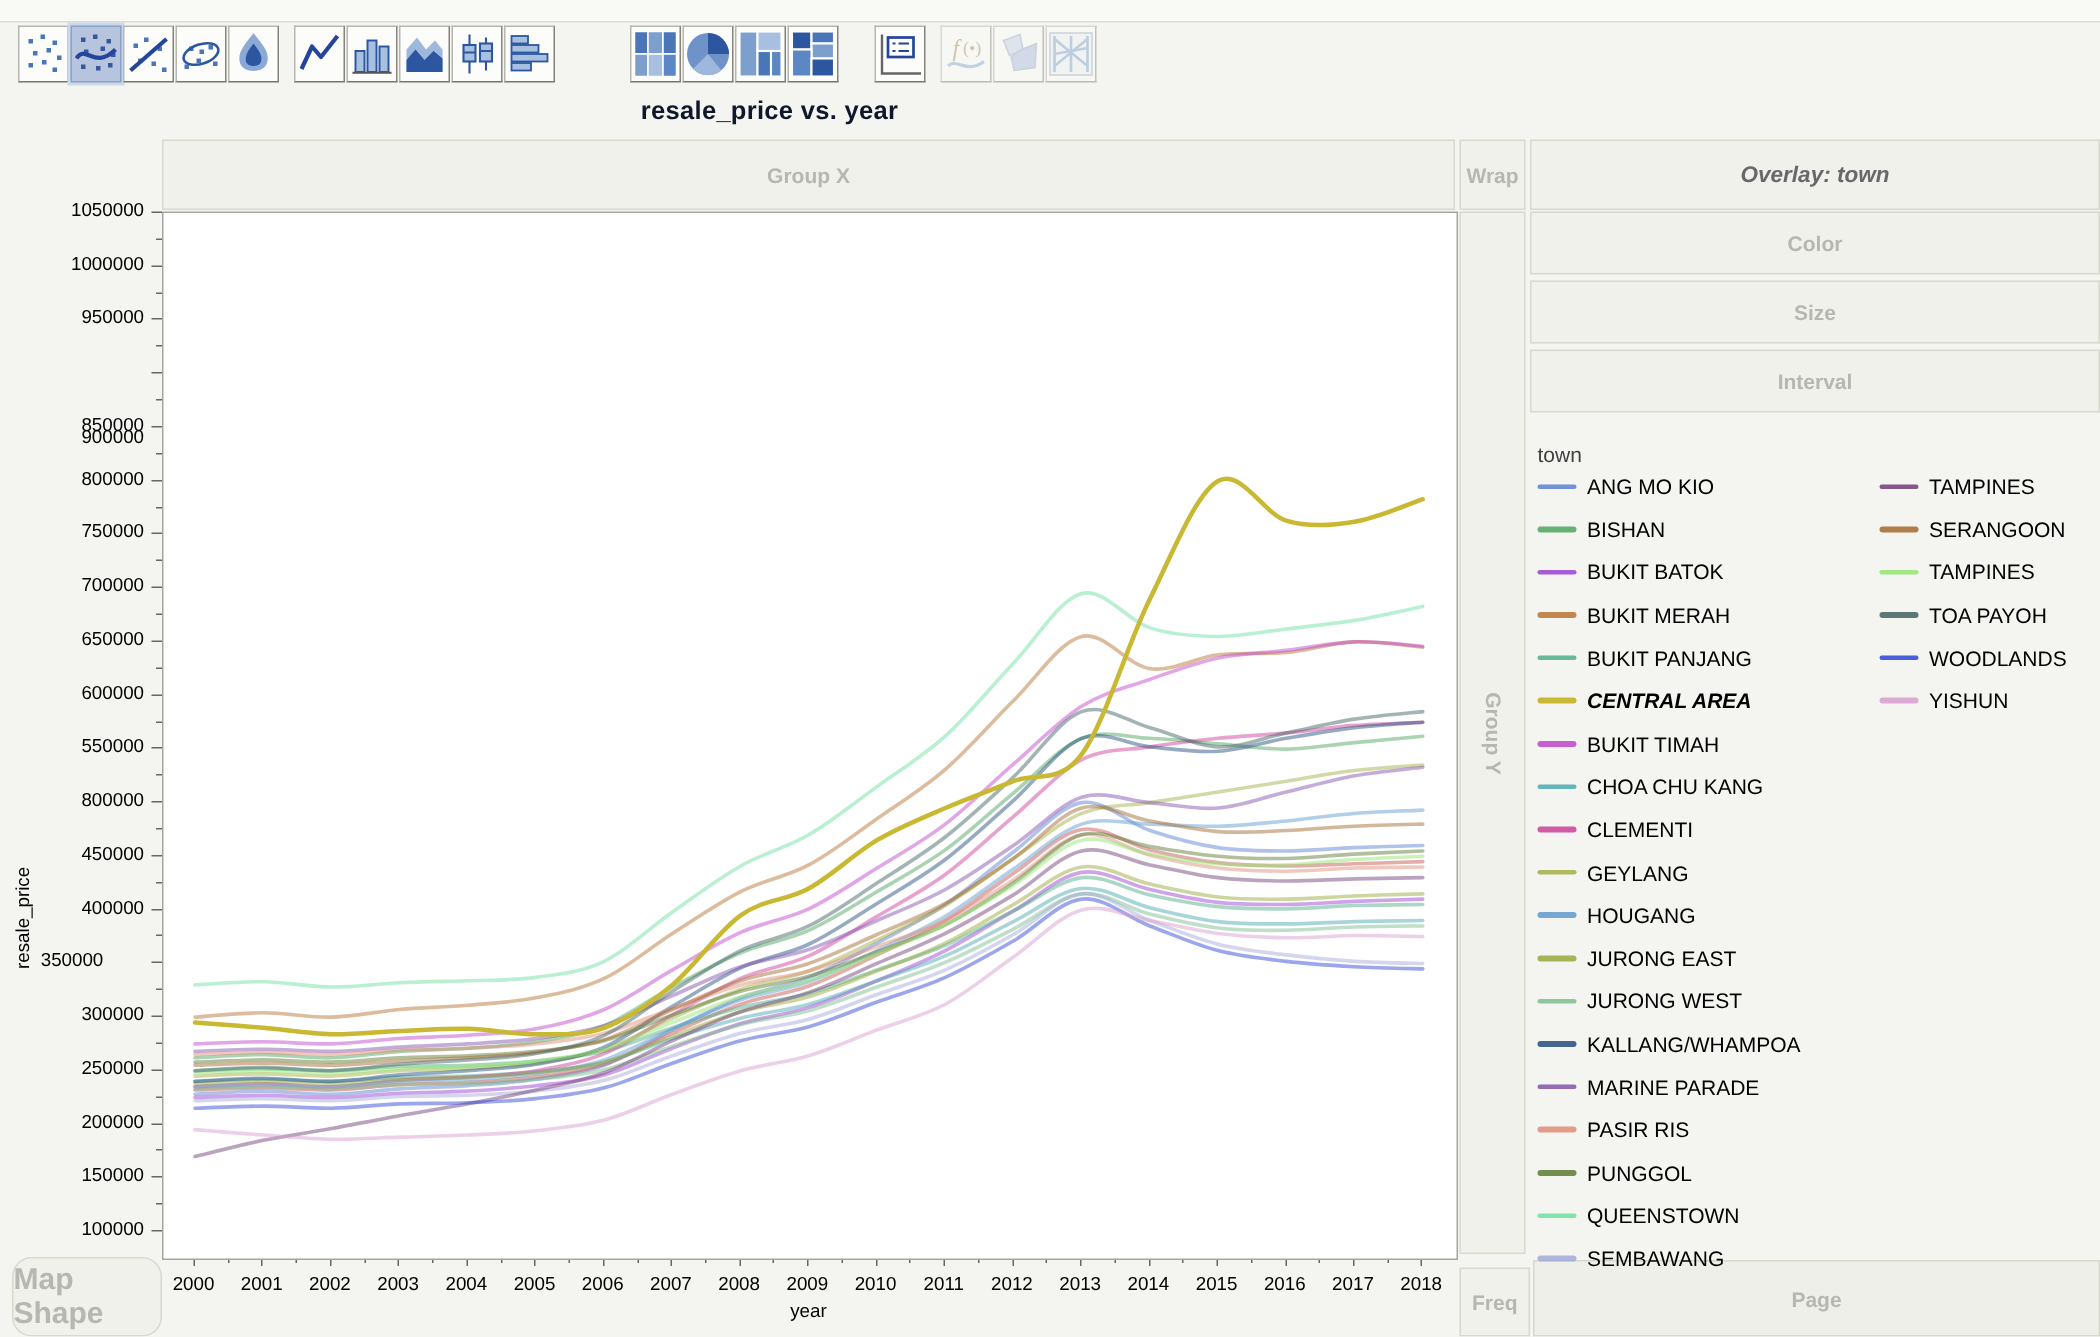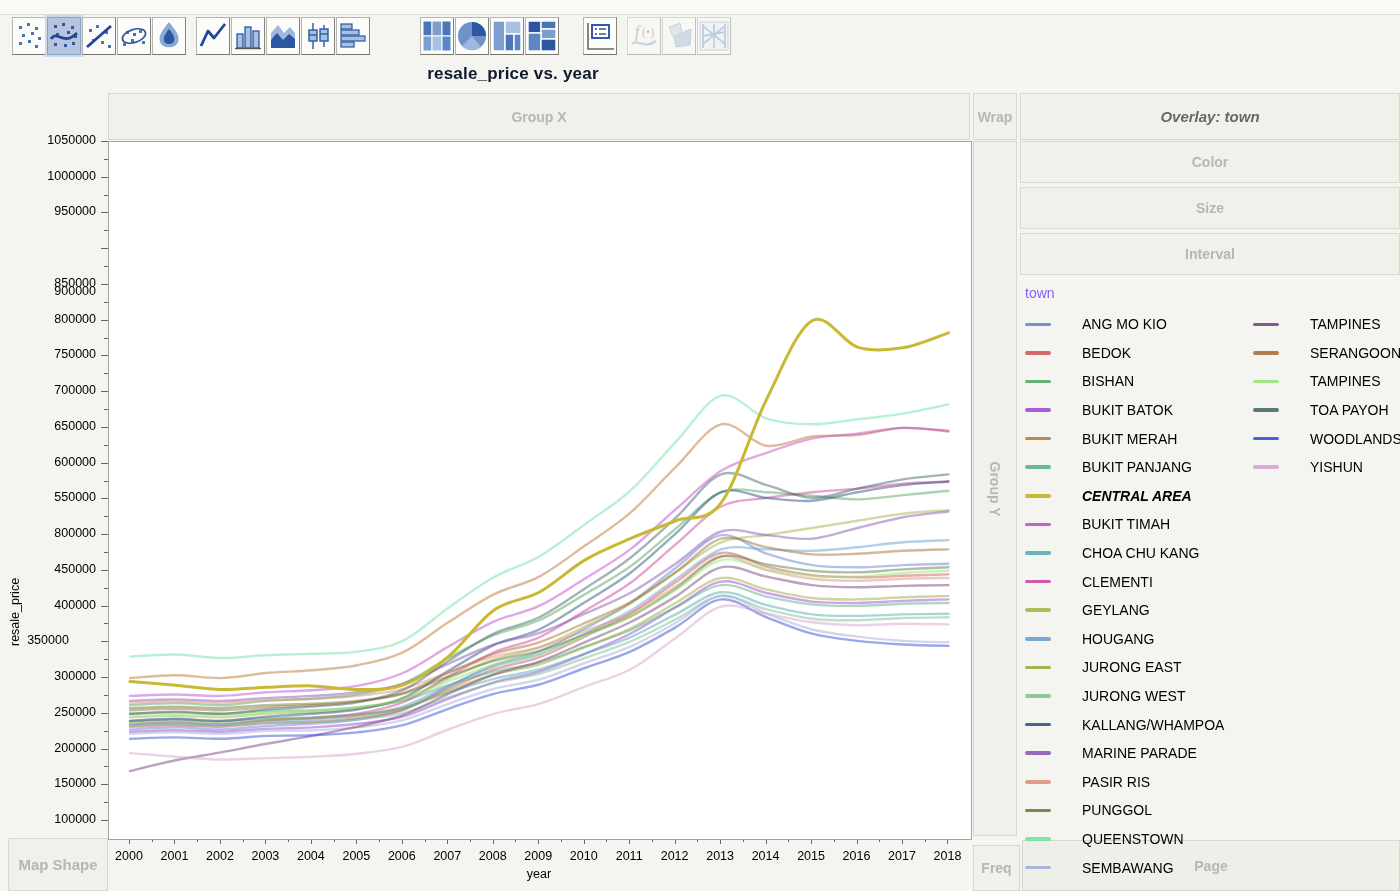--- a/index.html
+++ b/index.html
@@ -49,7 +49,7 @@
   .xtick-label{position:absolute;top:10px;width:44px;text-align:center;font-size:12.5px;color:#000;}
   #x-axis-title{position:absolute;left:0;top:28px;width:862px;text-align:center;font-size:12.5px;color:#000;}
   
-  #legend-title{position:absolute;left:1025px;top:285px;font-size:14px;color:#8b5cf6;}
+  #legend-title{position:absolute;left:1025px;top:295px;font-size:14px;color:#404040;}
   .legend-col{position:absolute;top:310px;}
   #legend-col1{left:1025px;}
   #legend-col2{left:1253px;}

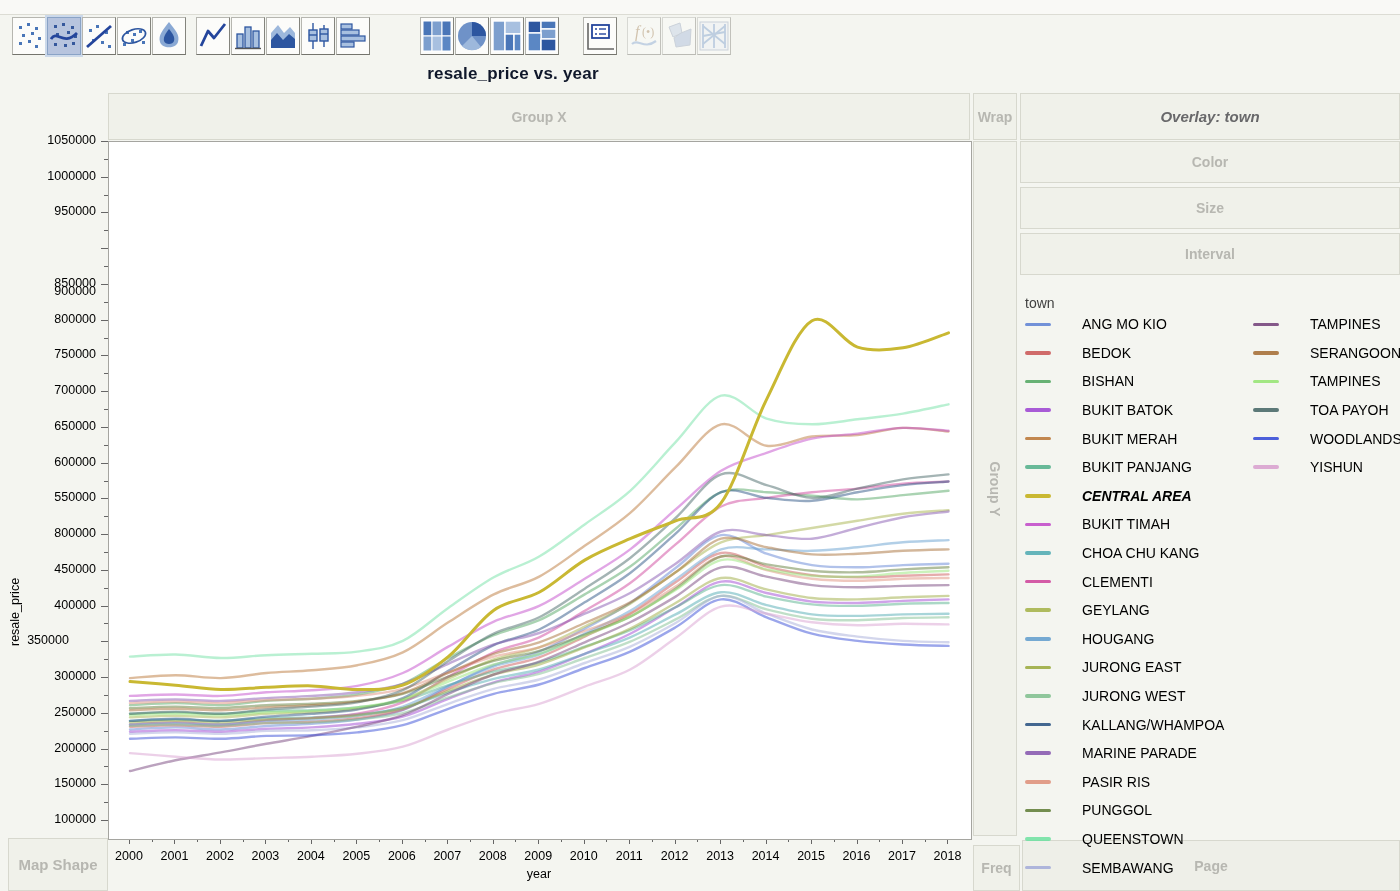--- a/index.html
+++ b/index.html
@@ -53,7 +53,7 @@
   .legend-col{position:absolute;top:310px;}
   #legend-col1{left:1025px;}
   #legend-col2{left:1253px;}
-  .legend-row{height:28.6px;display:flex;align-items:center;cursor:pointer;gap:24px;}
+  .legend-row{height:28.6px;display:flex;align-items:center;cursor:pointer;}
   .legend-swatch{width:26px;height:3.6px;border-radius:2px;margin-right:7px;flex:0 0 auto;}
   .legend-label{font-size:14px;color:#000;white-space:nowrap;}
   .legend-label.emph{font-weight:bold;font-style:italic;}

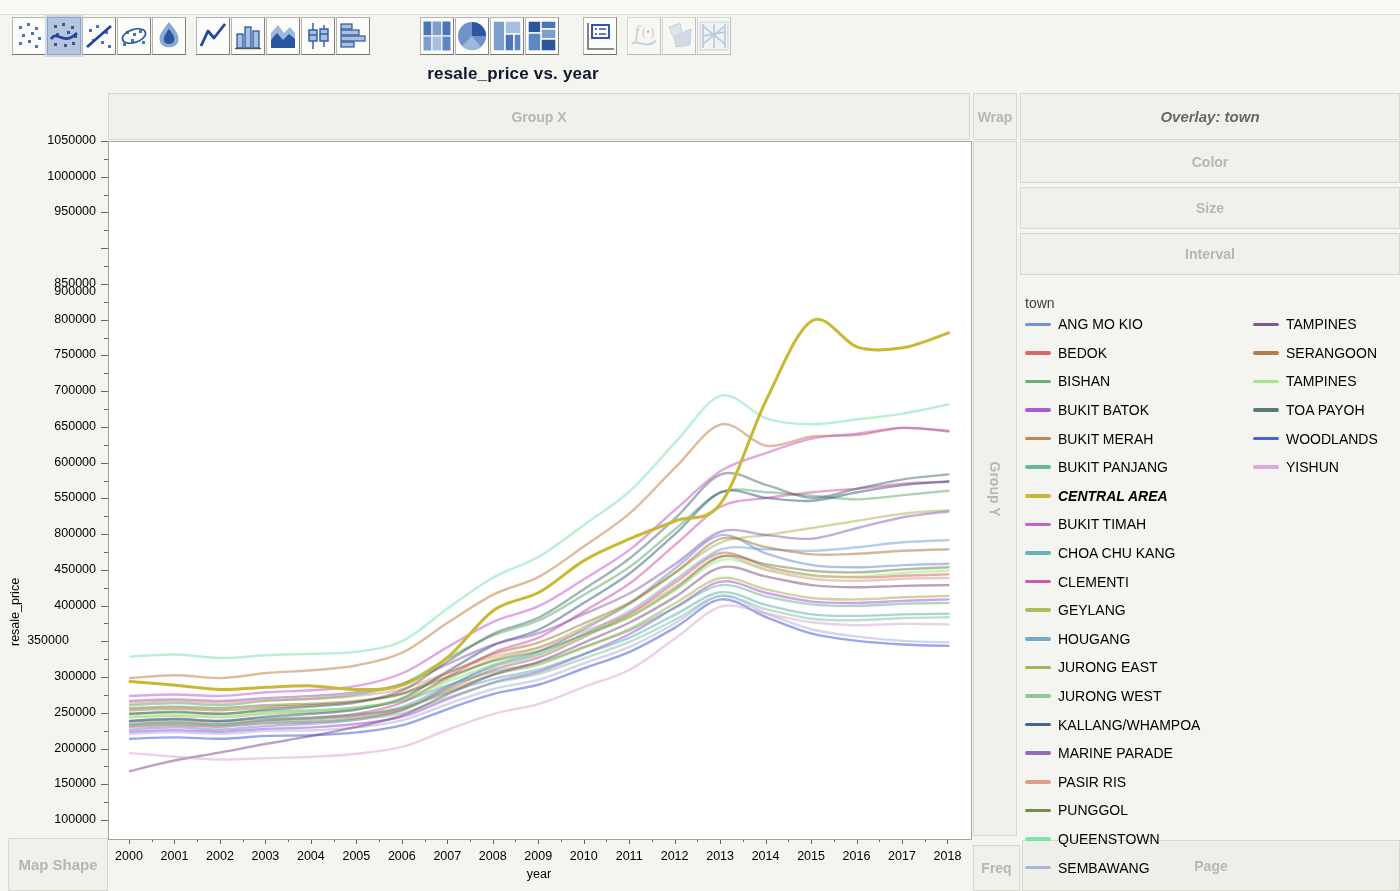--- a/index.html
+++ b/index.html
@@ -443,10 +443,6 @@
       <span class="legend-label">ANG MO KIO</span>
     </div>
     <div class="legend-row">
-      <span class="legend-swatch" style="background: rgb(201, 82, 82); opacity: 0.85;"></span>
-      <span class="legend-label">BEDOK</span>
-    </div>
-    <div class="legend-row">
       <span class="legend-swatch" style="background: rgb(78, 164, 94); opacity: 0.85;"></span>
       <span class="legend-label">BISHAN</span>
     </div>

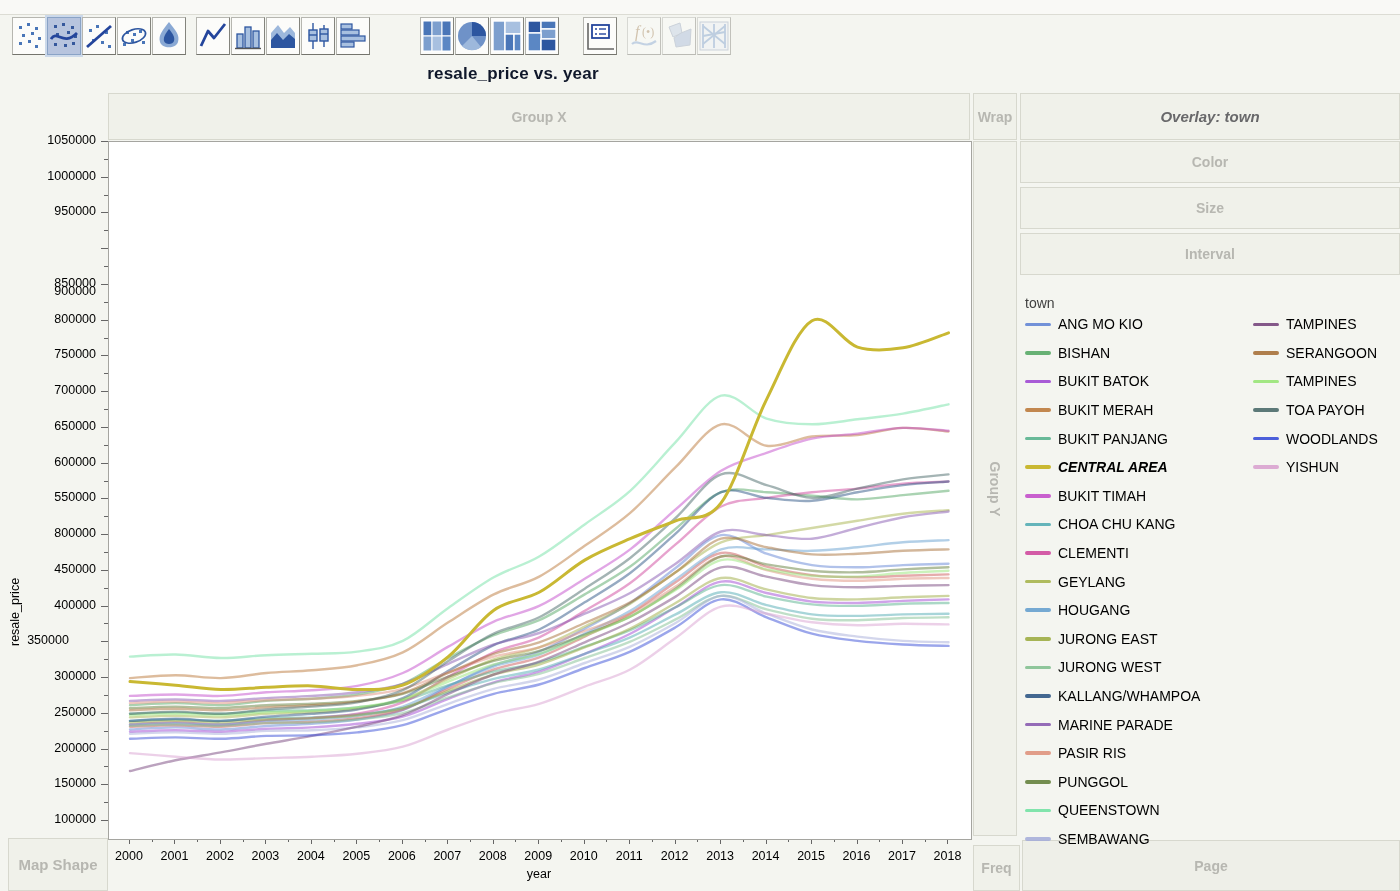--- a/index.html
+++ b/index.html
@@ -33,7 +33,7 @@
   #zone-interval{left:1020px;top:233px;width:380px;height:42px;}
   #zone-groupy{left:973px;top:141px;width:44px;height:695px;}
   #zone-groupy span{transform:rotate(90deg);white-space:nowrap;}
-  #zone-mapshape{left:8px;top:838px;width:100px;height:53px;font-size:15px;}
+  #zone-mapshape{left:8px;top:838px;width:100px;height:53px;font-size:20px;border-radius:13px;}
   #zone-freq{left:973px;top:845px;width:47px;height:46px;}
   #zone-page{left:1022px;top:840px;width:378px;height:51px;background:#eeefe8;}
   

